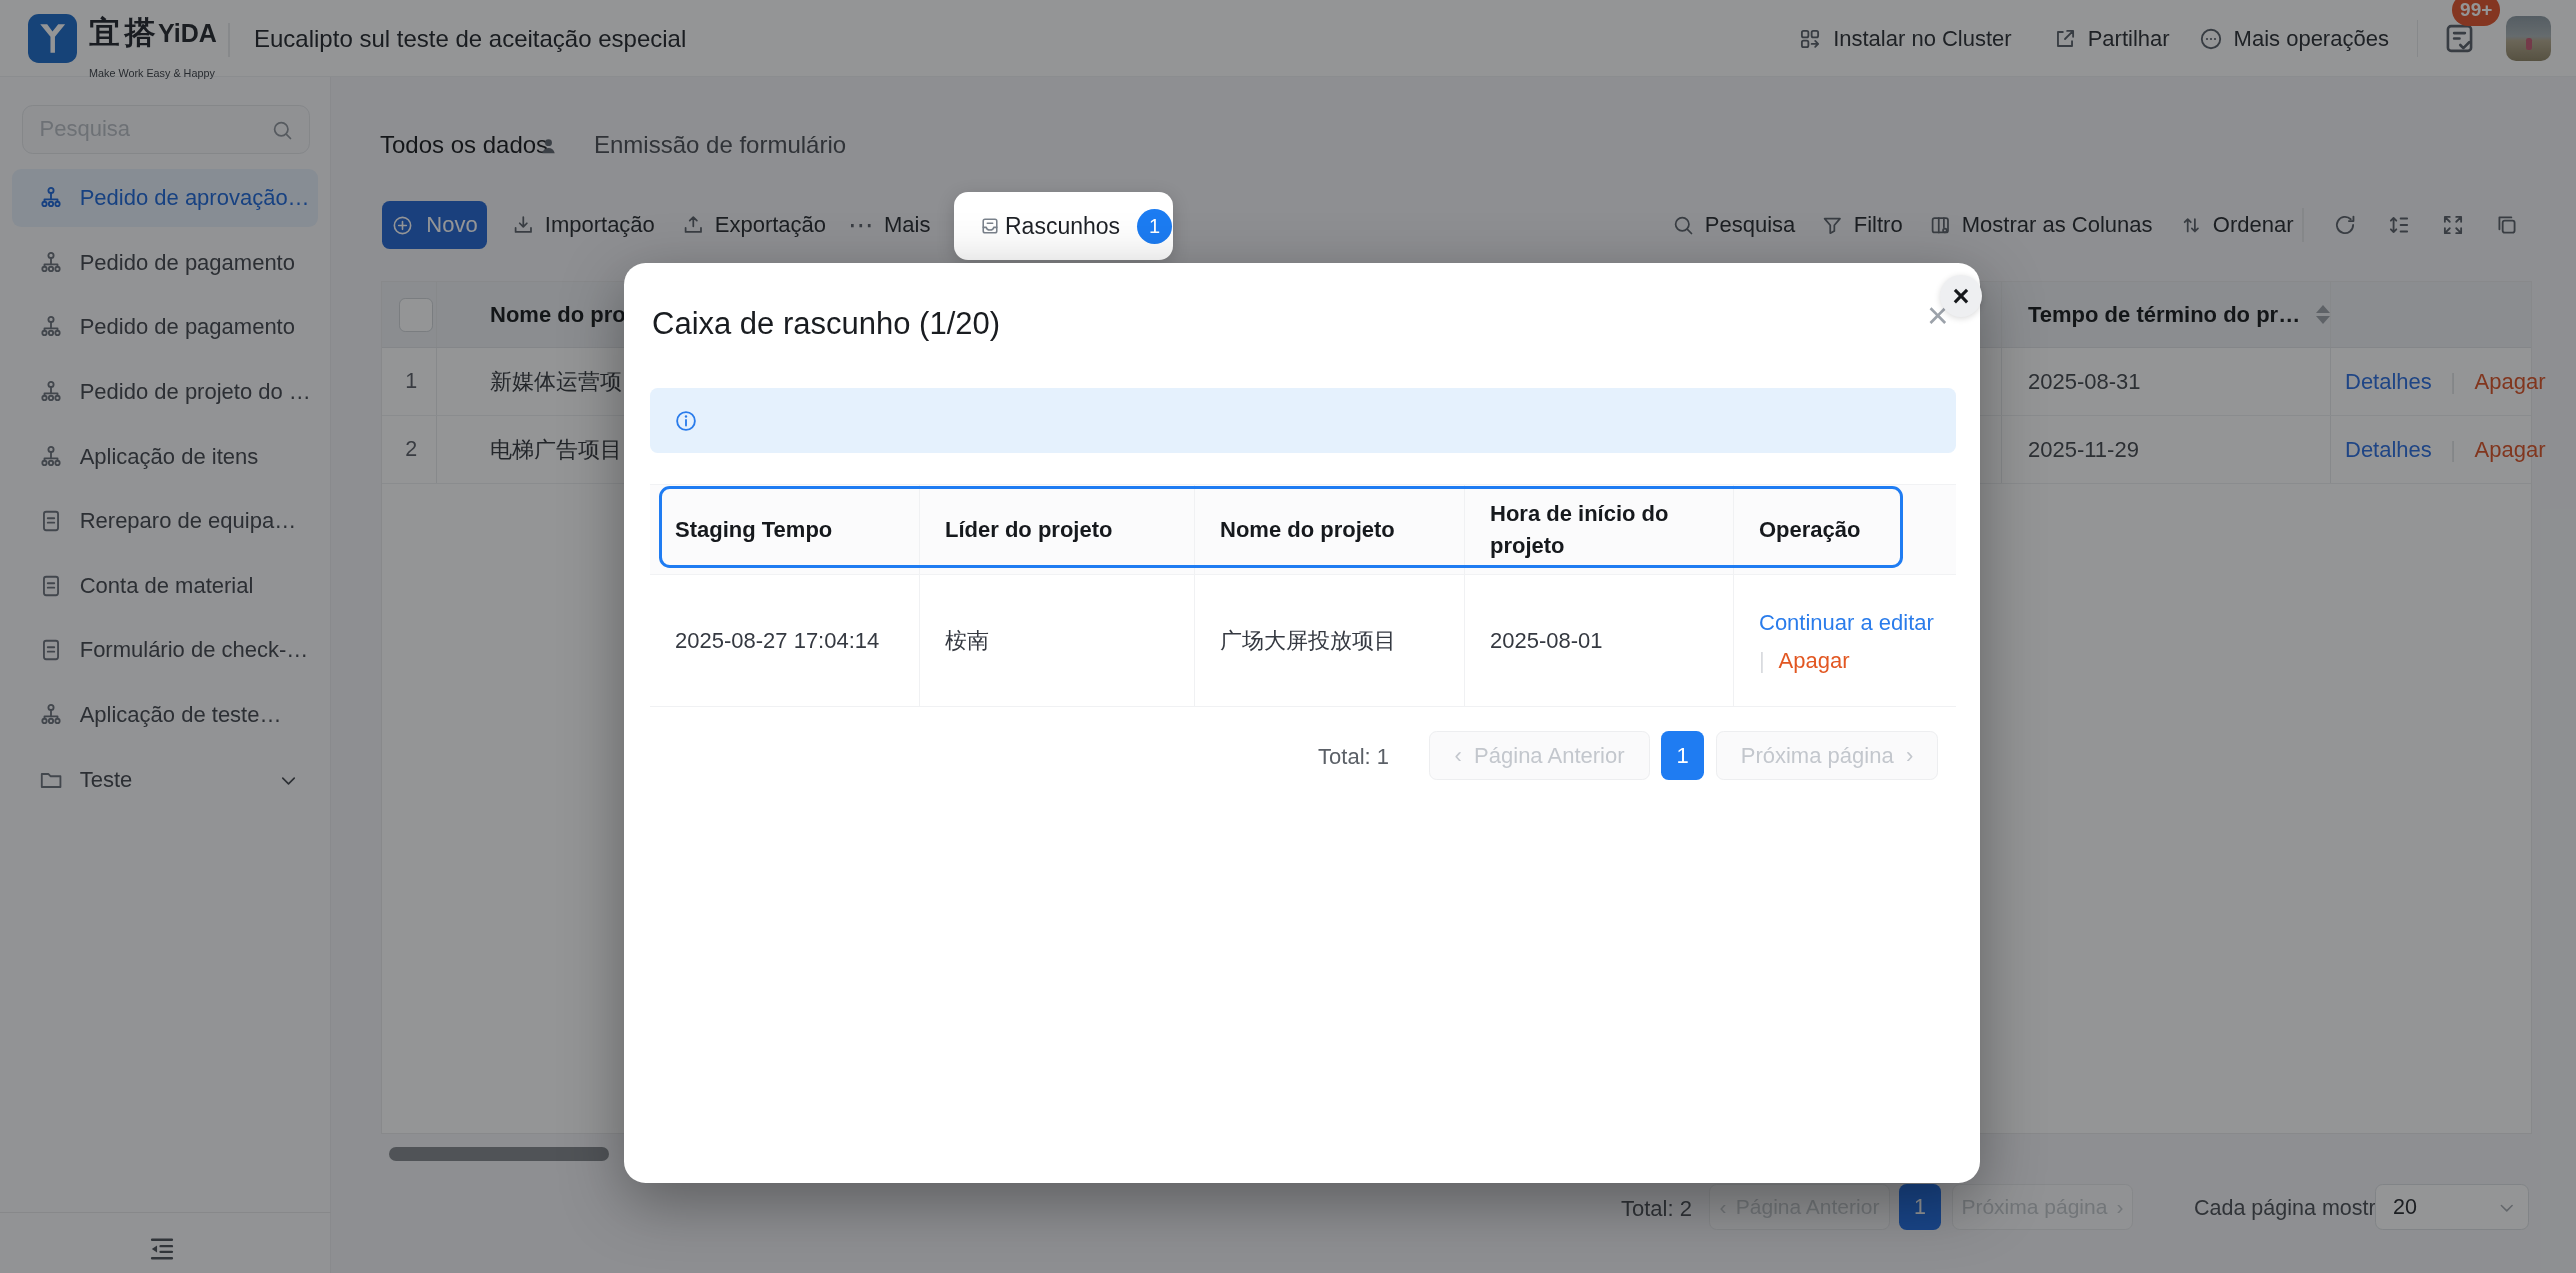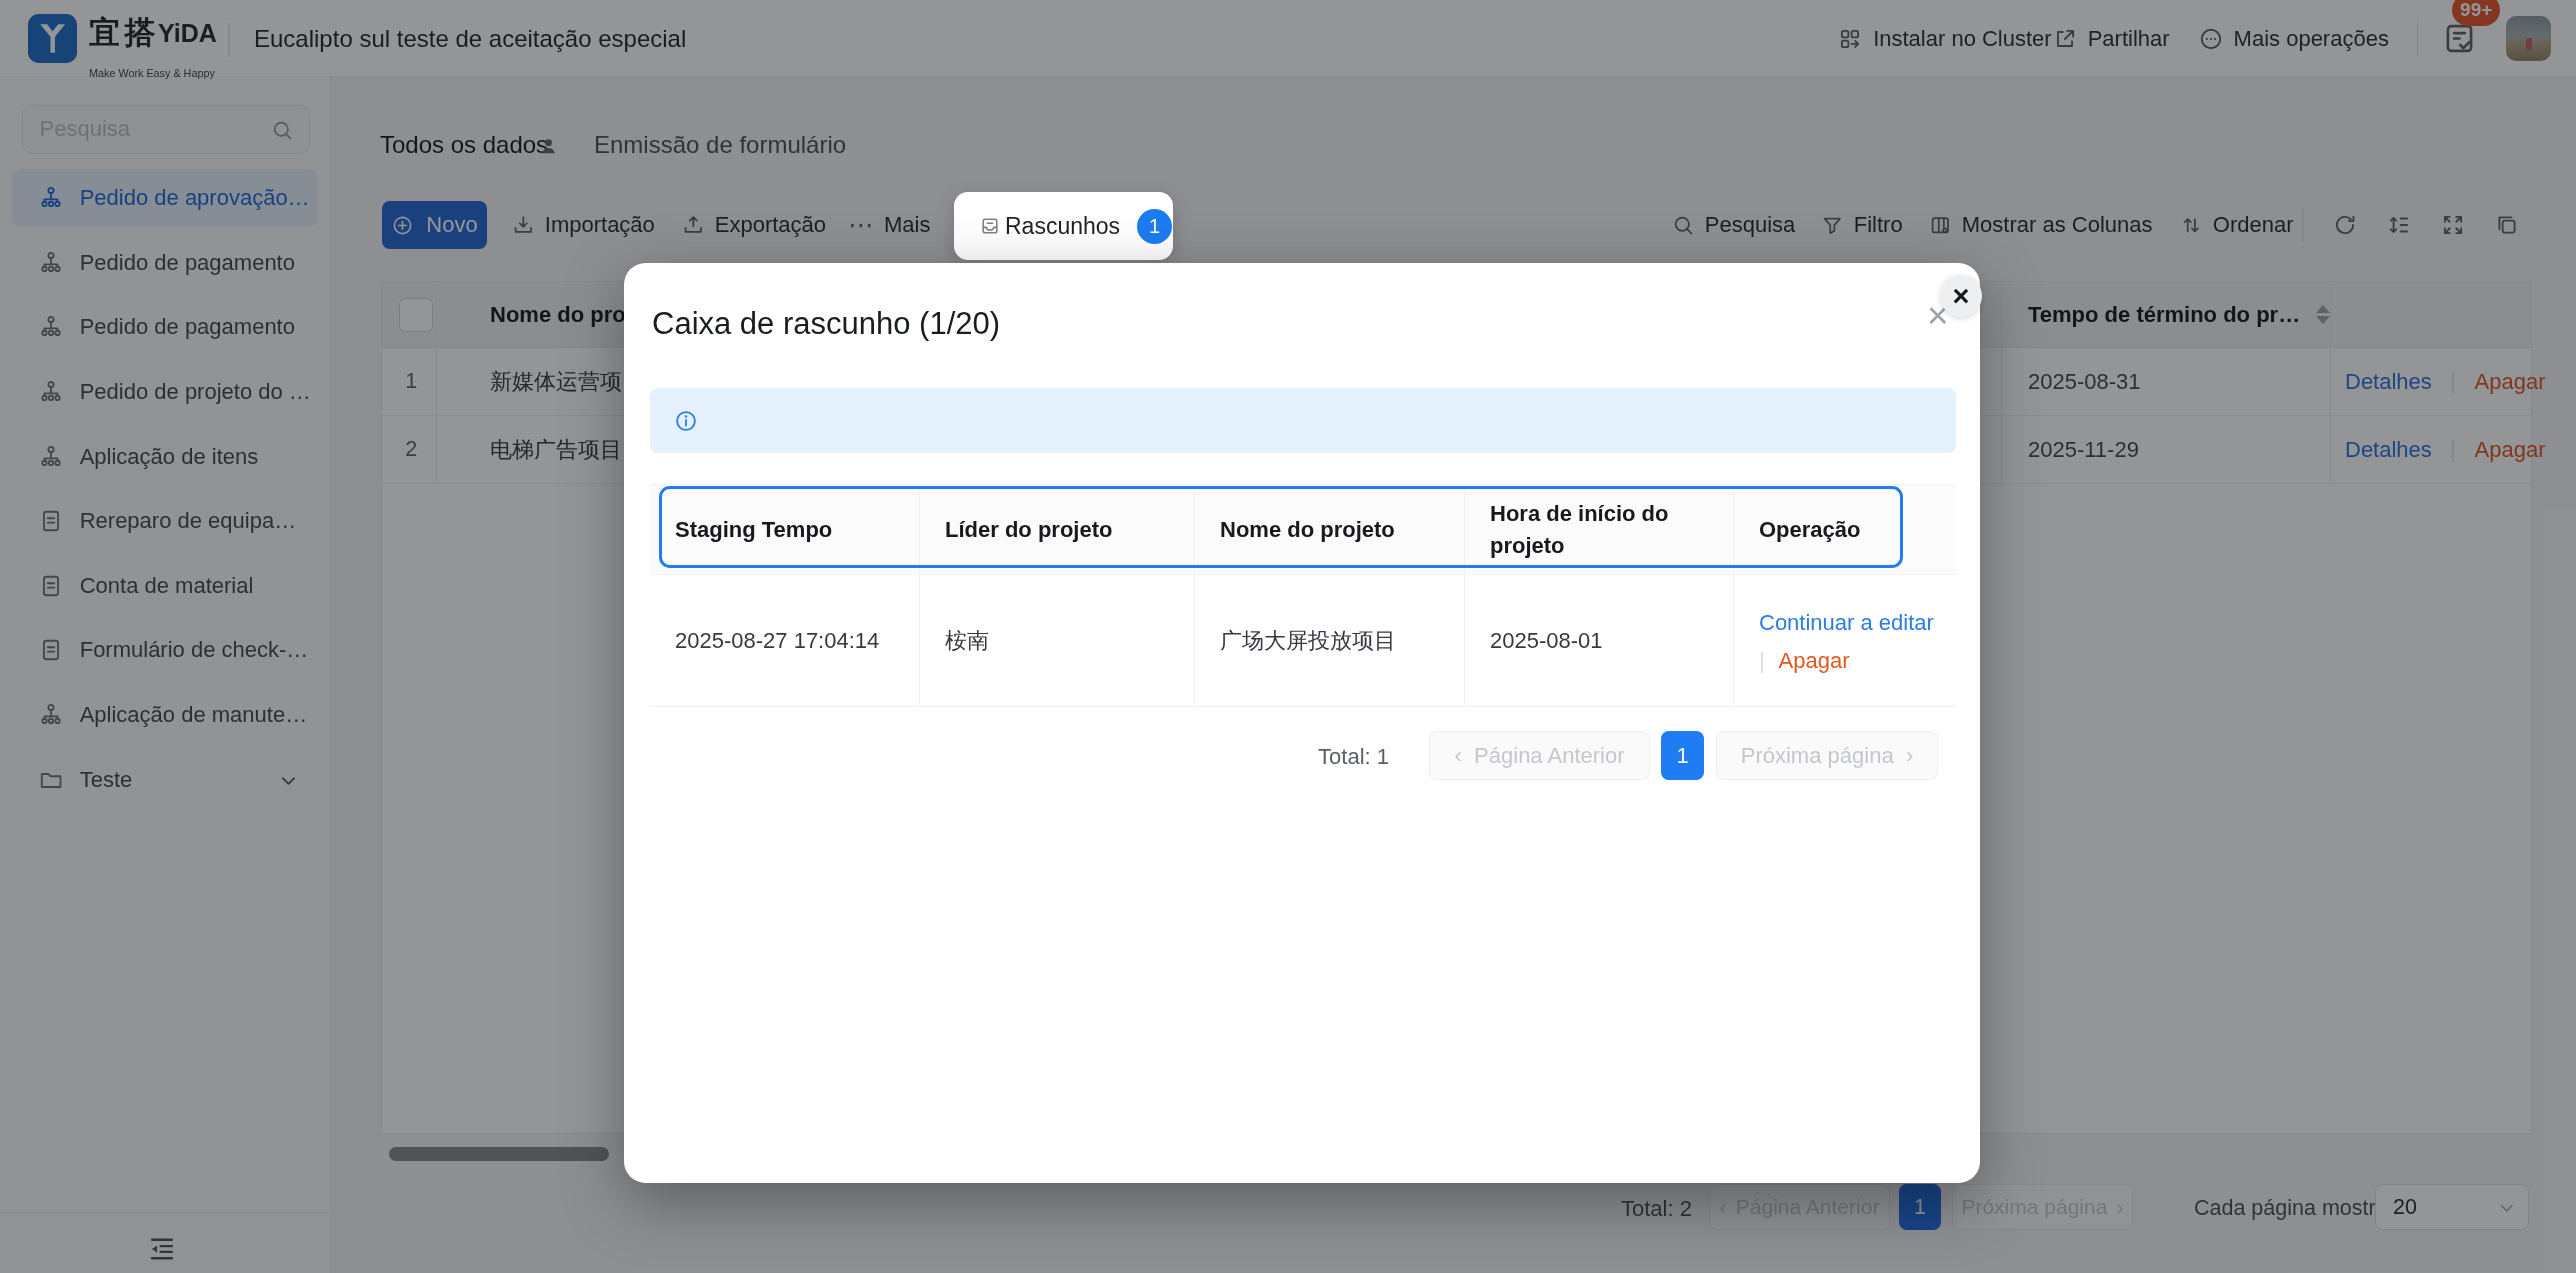--- a/index.html
+++ b/index.html
@@ -228,7 +228,7 @@
   <div class="hdr-div"></div>
   <div class="app-title">Eucalipto sul teste de aceitação especial</div>
   <div class="hdr-right">
-    <div class="hdr-act" style="">
+    <div class="hdr-act" style="margin-right:40px">
       <svg class="ic" viewBox="0 0 34 34" width="26" height="26">
           <use href="#i-grid-install"></use>
         </svg>

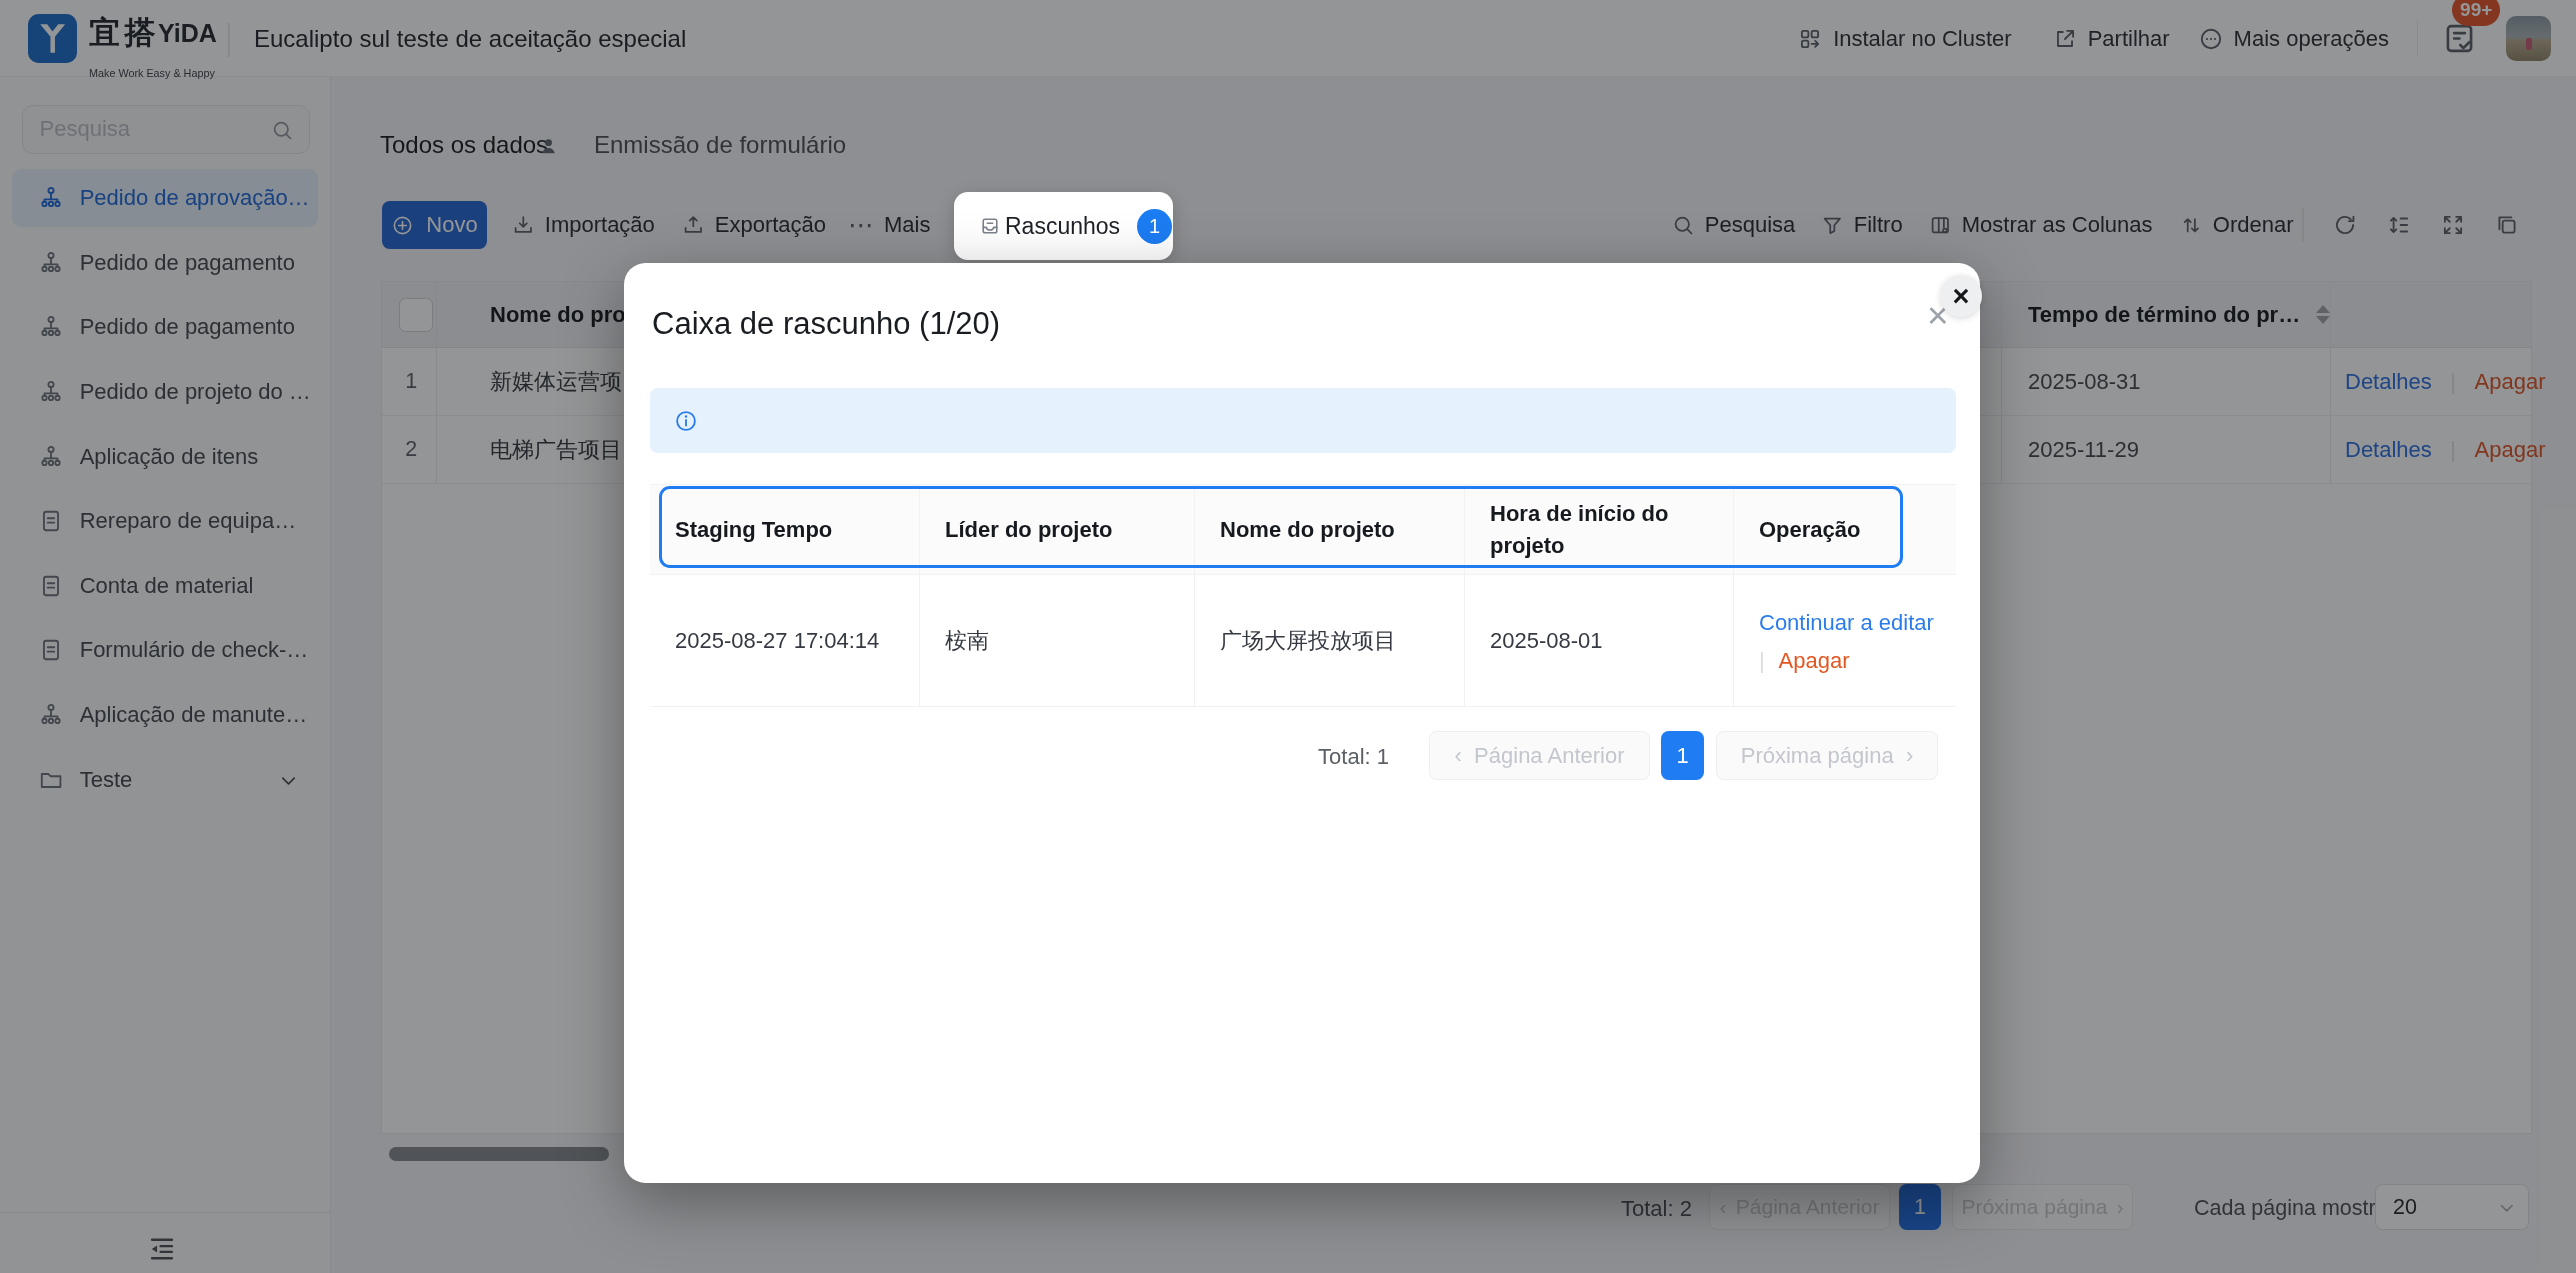--- a/index.html
+++ b/index.html
@@ -317,7 +317,7 @@
     <svg class="ic" viewBox="0 0 34 34" width="26" height="26">
         <use href="#i-org"></use>
       </svg>
-    <span>Aplicação de manute…</span>
+    <span>Aplicação de teste…</span>
   </div>
   <div class="side-item" style="top:674px">
     <svg class="ic" viewBox="0 0 34 34" width="26" height="26">

